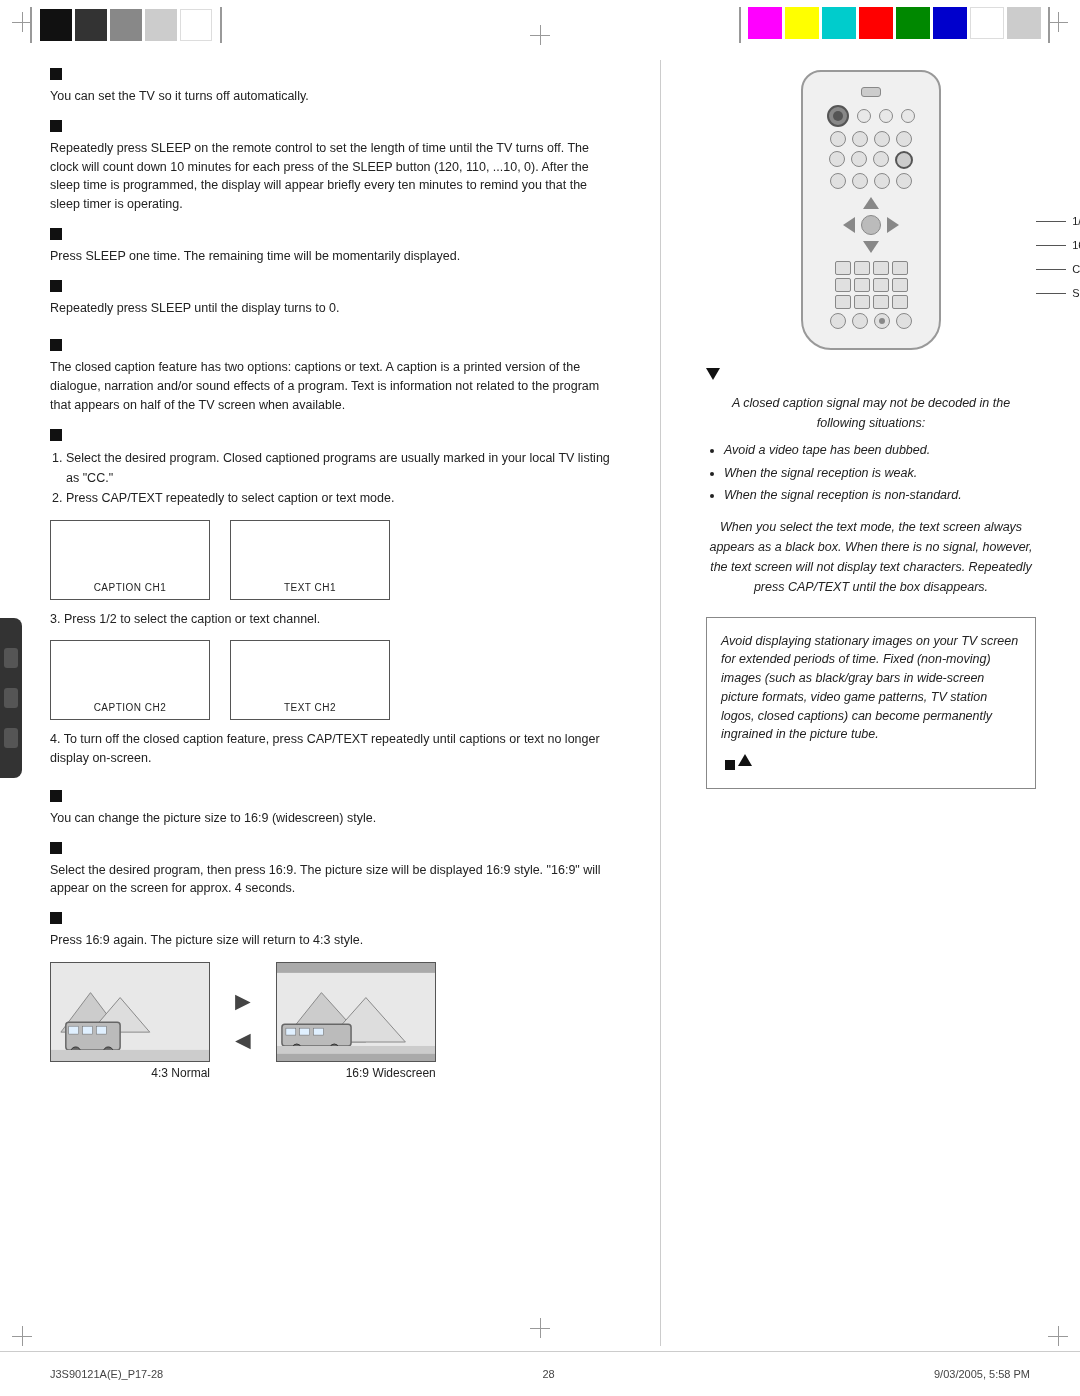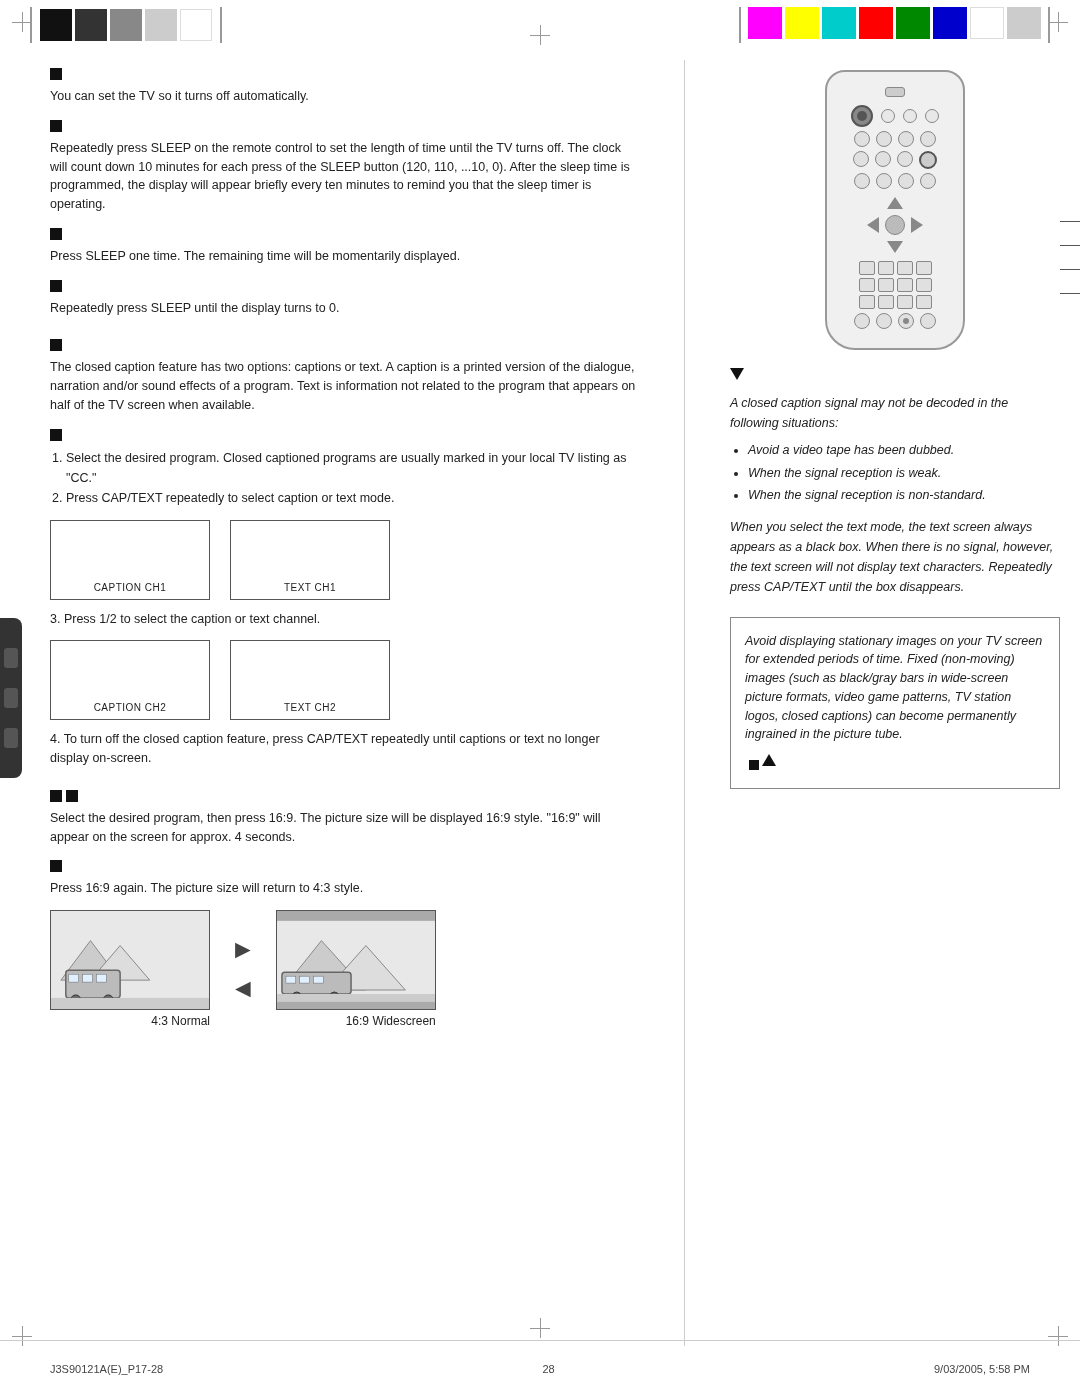--- a/index.html
+++ b/index.html
@@ -36,7 +36,7 @@
     
     .main-content {
       display: flex;
-      padding: 10px 20px 0 50px;
+      padding: 10px 44px 0 50px;
       gap: 30px;
       height: calc(100% - 100px);
     }

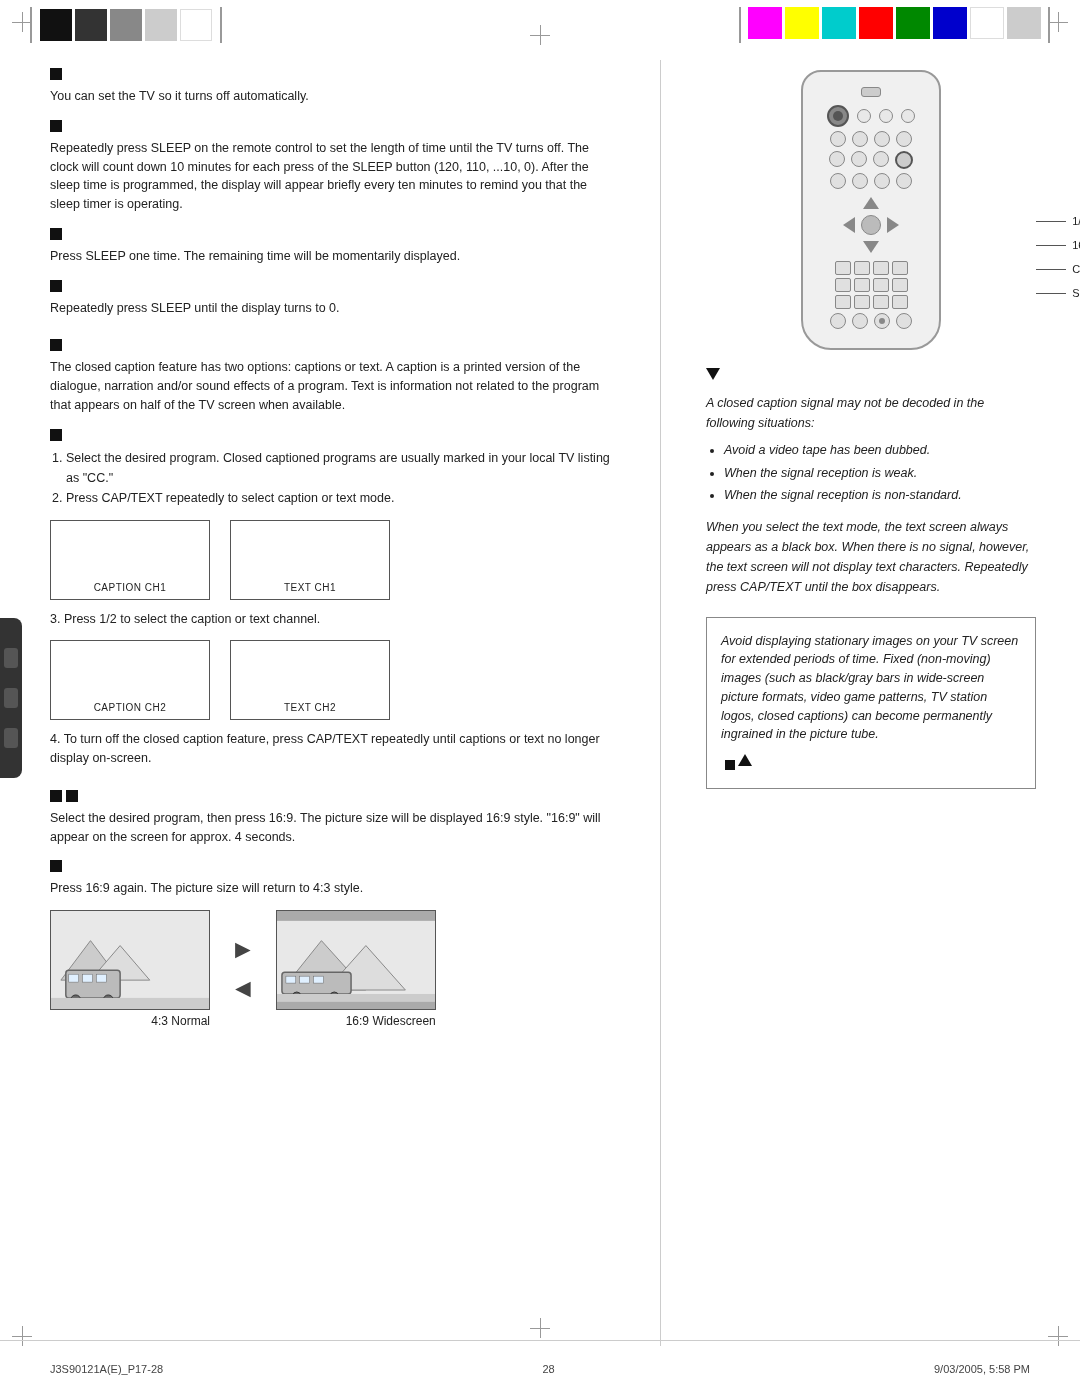--- a/index.html
+++ b/index.html
@@ -286,6 +286,7 @@
       font-size: 12.5px;
       line-height: 1.6;
       margin: 6px 0;
+      text-align: center;
     }
     .bullet-list {
       margin-left: 10px;

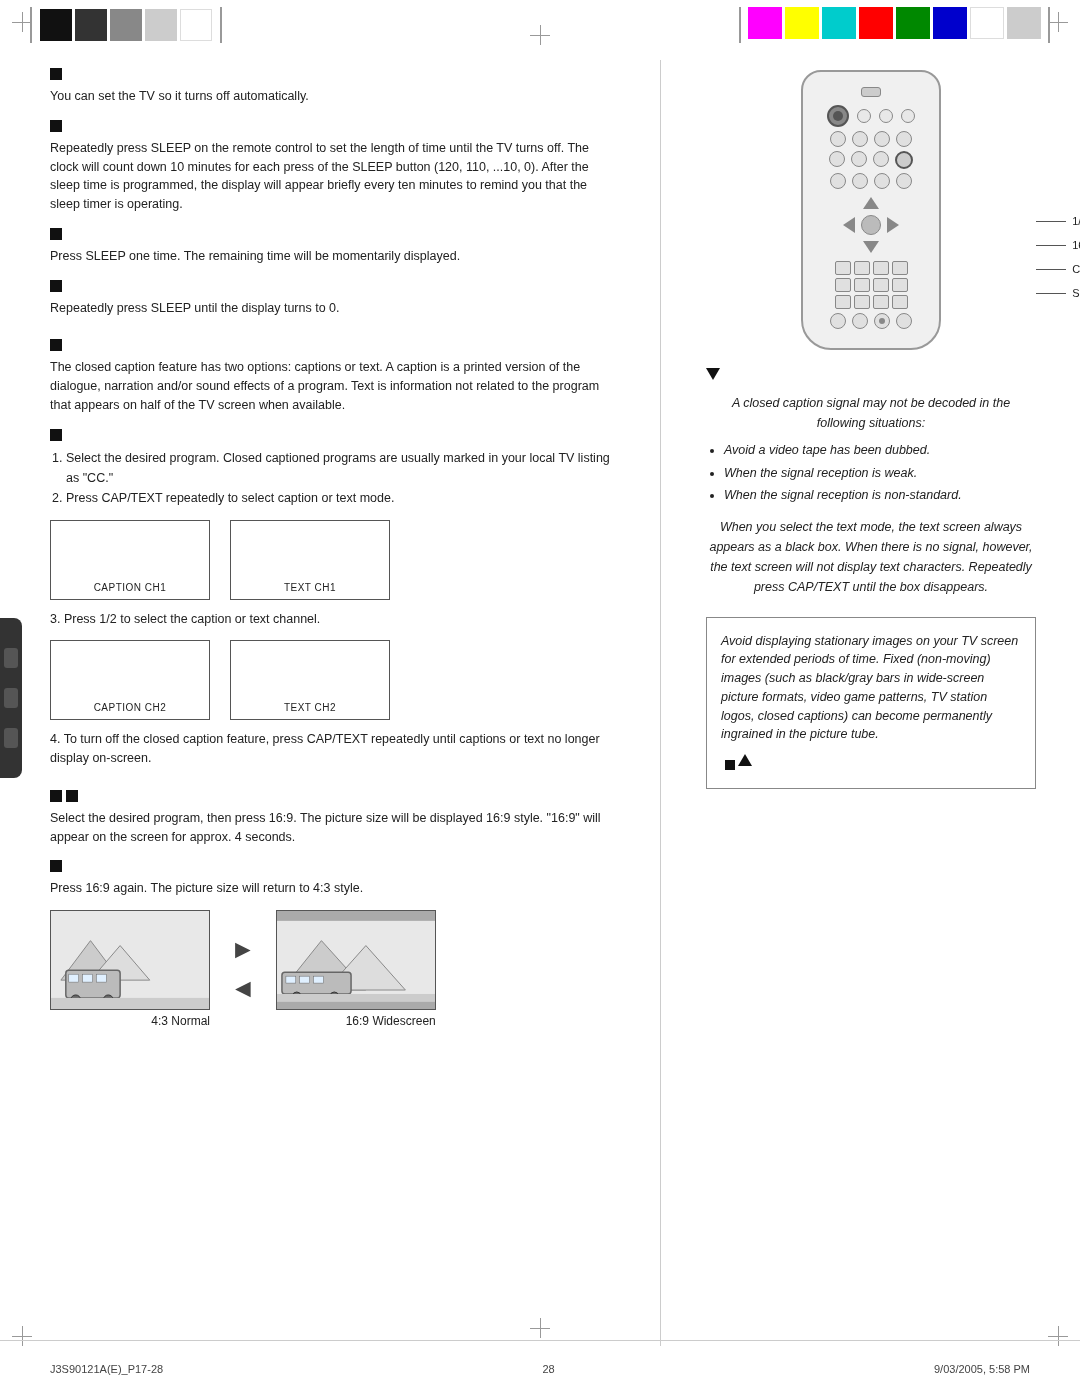--- a/index.html
+++ b/index.html
@@ -474,6 +474,7 @@
 
     <div class="sub-section-gap">
       <div class="black-square"></div>
+      <p>You can change the picture size to 16:9 (widescreen) style.</p>
       <div class="black-square"></div>
       <p>Select the desired program, then press 16:9. The picture size will be displayed 16:9 style. "16:9" will appear on the screen for approx. 4 seconds.</p>
       <div class="black-square"></div>

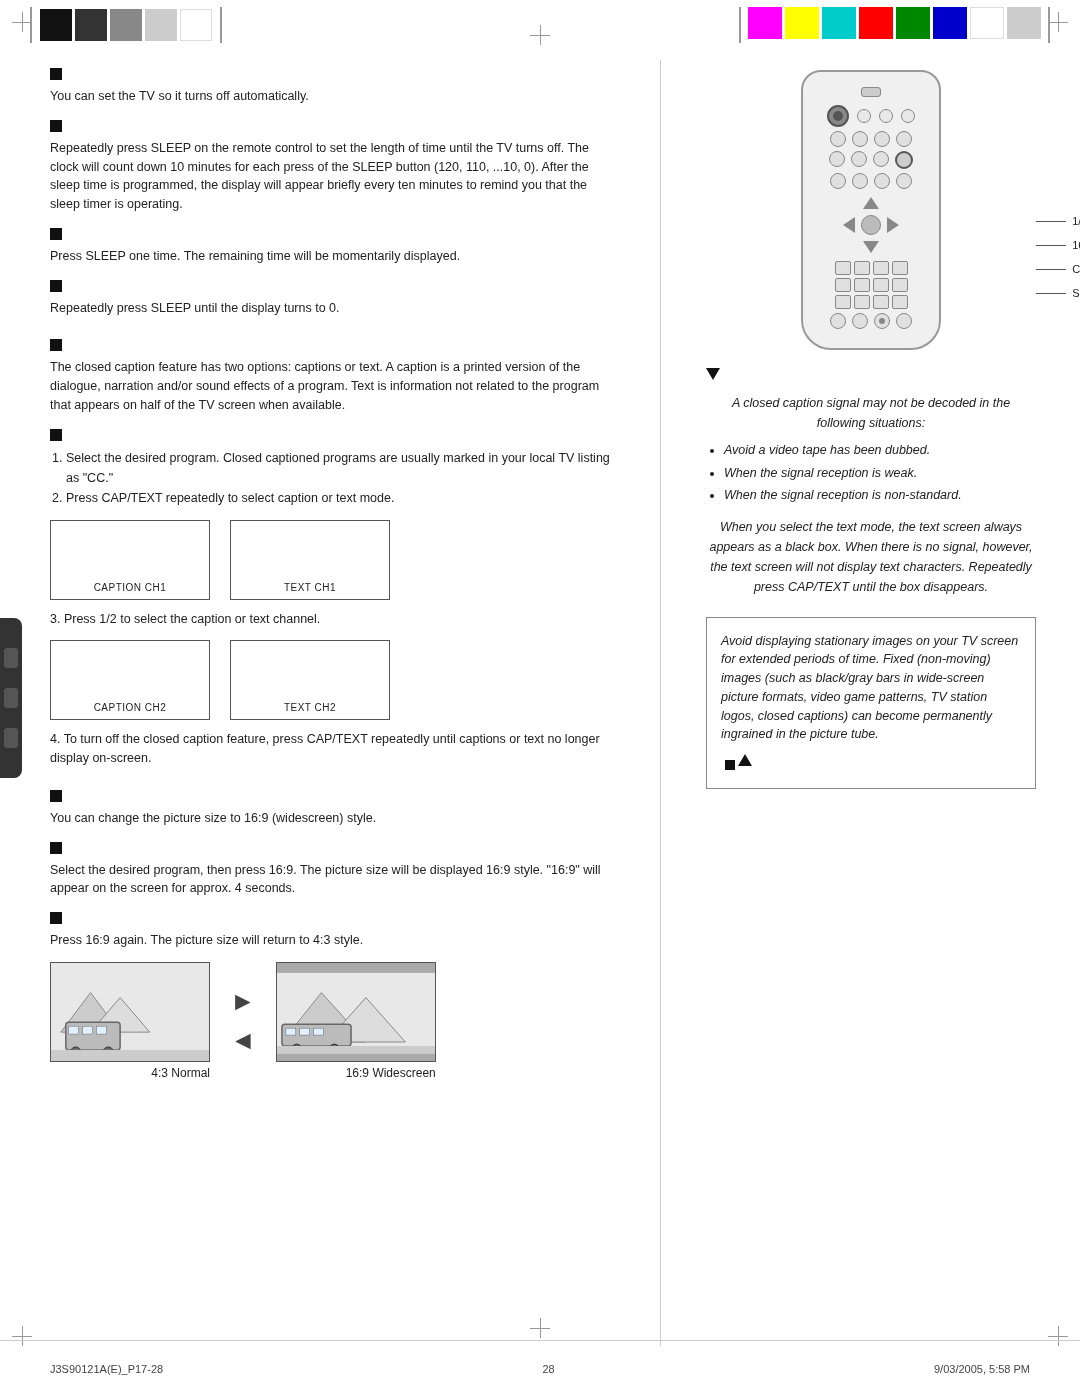--- a/index.html
+++ b/index.html
@@ -305,11 +305,10 @@
       bottom: 0;
       left: 0;
       right: 0;
-      height: 56px;
-      display: flex;
-      align-items: center;
+      height: 45px;
+      display: flex;
       justify-content: space-between;
-      padding: 0 50px;
+      padding: 16px 50px;
       border-top: 1px solid #ccc;
       font-size: 11px;
       color: #444;

